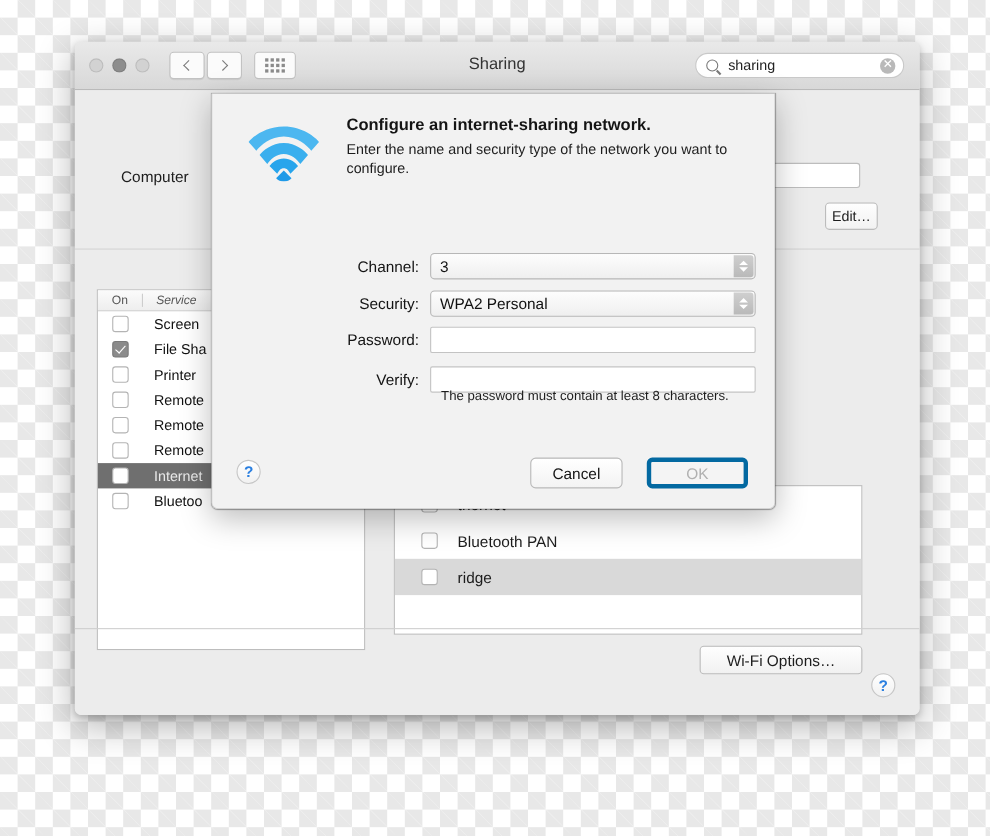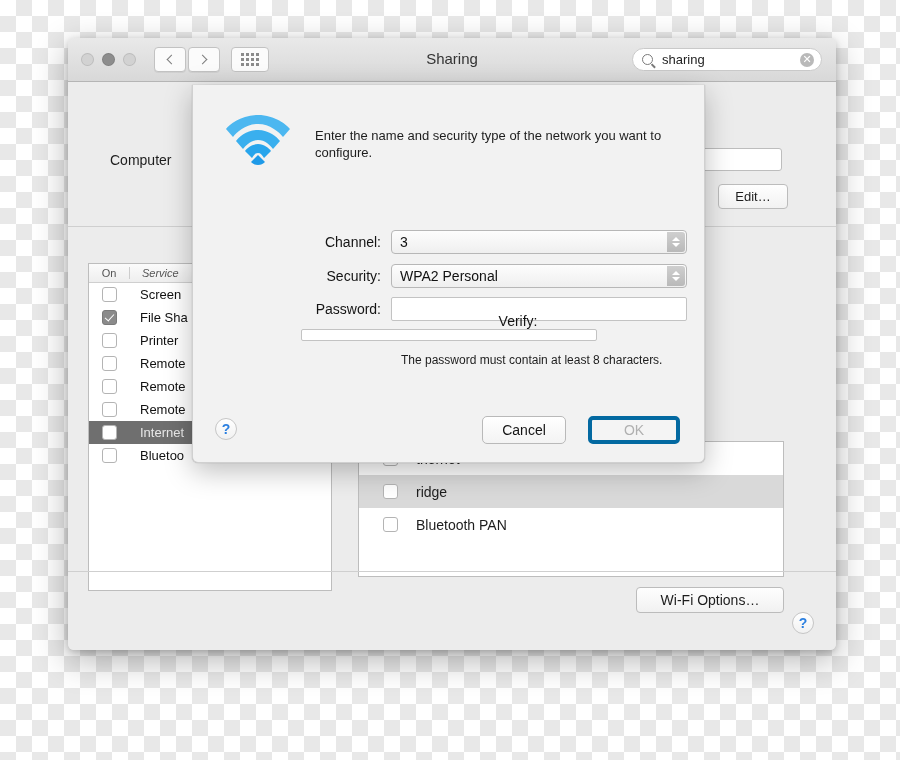--- a/index.html
+++ b/index.html
@@ -477,6 +477,7 @@
       <path d="M33 37 C27 37 22 41 20 44 L27 51 C29 48 30 46 33 46 C36 46 37 48 39 51 L46 44 C44 41 39 37 33 37 Z" fill="#28a5ec"></path>
       <path d="M33 48 L40 55 C38 57 36 58 33 58 C30 58 28 57 26 55 Z" fill="#1f9ae8"></path>
     </svg>
+    <div id="sheet-title">Configure an internet-sharing network.</div>
     <div id="sheet-subtitle">Enter the name and security type of the network you want to configure.</div>
   </div>
 

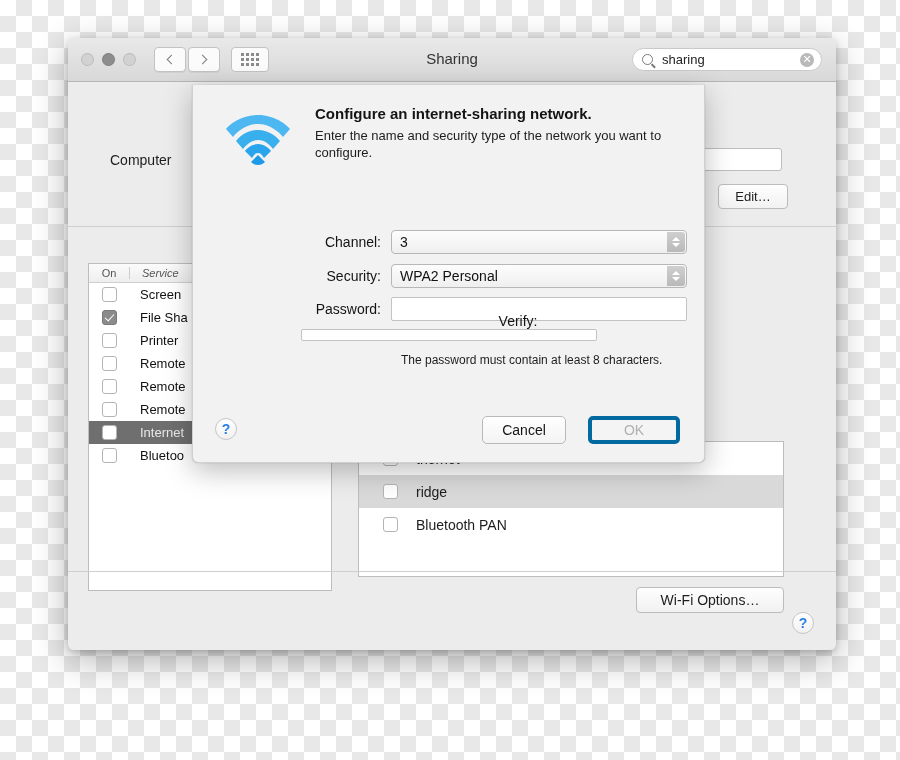--- a/index.html
+++ b/index.html
@@ -117,8 +117,8 @@
     background: #fff; border: 1px solid #bdbdbd; border-radius: 3px;
   }
   #edit-btn {
-    position: absolute; right: 48px; top: 102px;
-    width: 70px; height: 25px;
+    position: absolute; right: 38px; top: 102px;
+    width: 48px; height: 25px;
     background: linear-gradient(#fefefe,#f2f2f2);
     border: 1px solid #bcbcbc; border-radius: 4px;
     font-size: 13px; color: #1d1d1d;

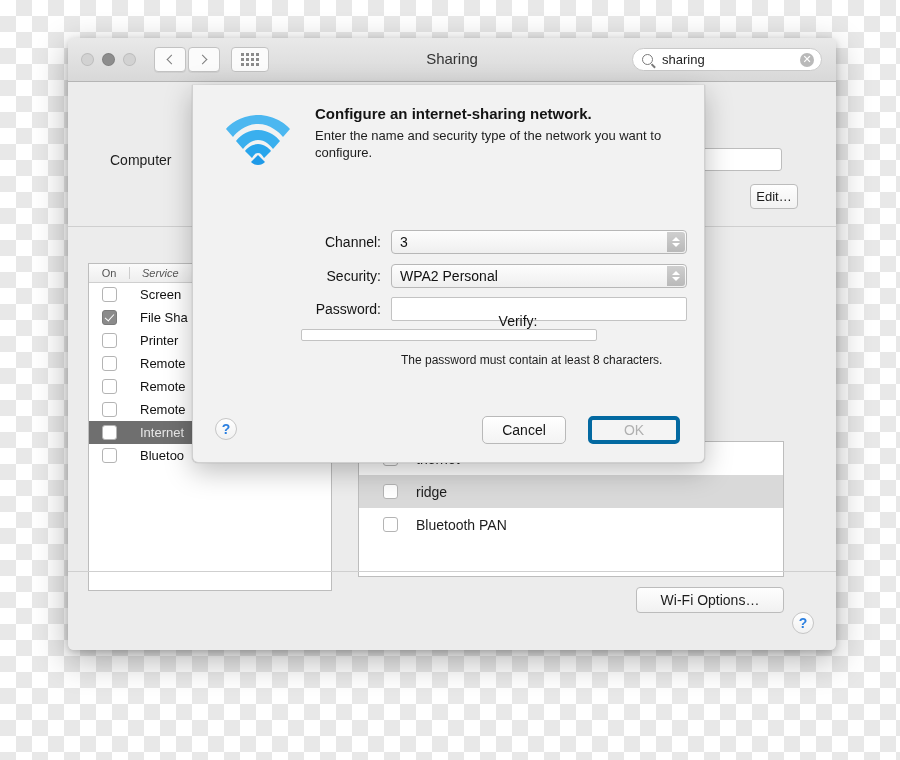--- a/index.html
+++ b/index.html
@@ -511,7 +511,7 @@
     </span>
   </div>
 
-  <div class="form-row" style="top:228px;flex-direction:column;">
+  <div class="form-row" style="top:246px;">
     <span class="form-label">Verify:</span>
     <span class="text-field">
       <span></span>

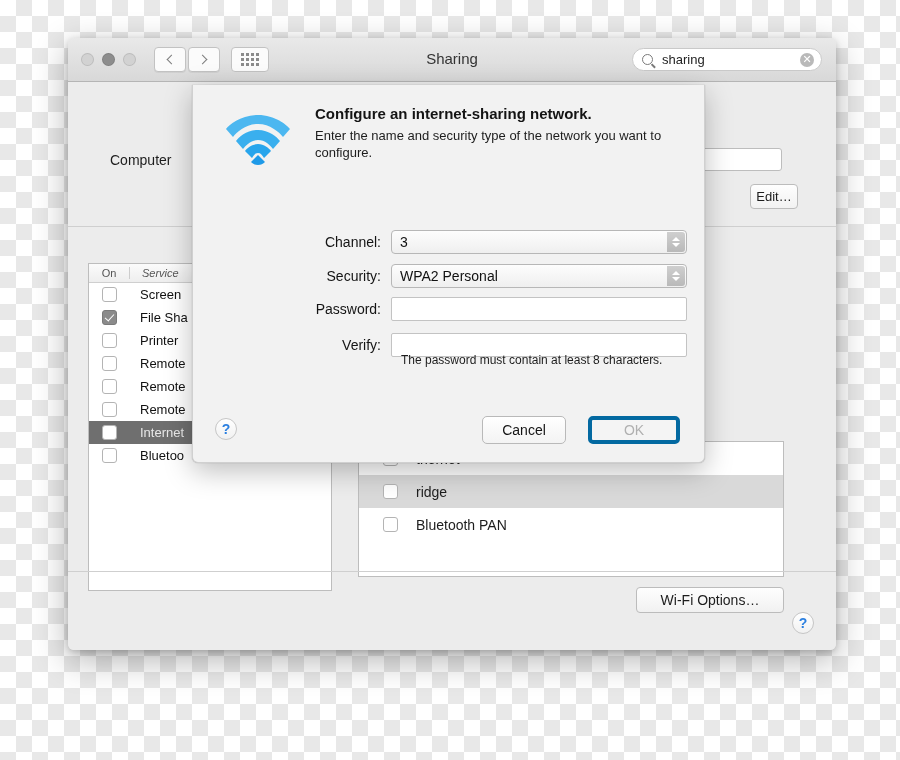--- a/index.html
+++ b/index.html
@@ -450,13 +450,13 @@
           <span class="port-check"></span>
           <span class="port-label">thernet</span>
         </div>
+        <div class="port-row">
+          <span class="port-check"></span>
+          <span class="port-label">Bluetooth PAN</span>
+        </div>
         <div class="port-row alt">
           <span class="port-check"></span>
           <span class="port-label">ridge</span>
-        </div>
-        <div class="port-row">
-          <span class="port-check"></span>
-          <span class="port-label">Bluetooth PAN</span>
         </div>
       </div>
 

